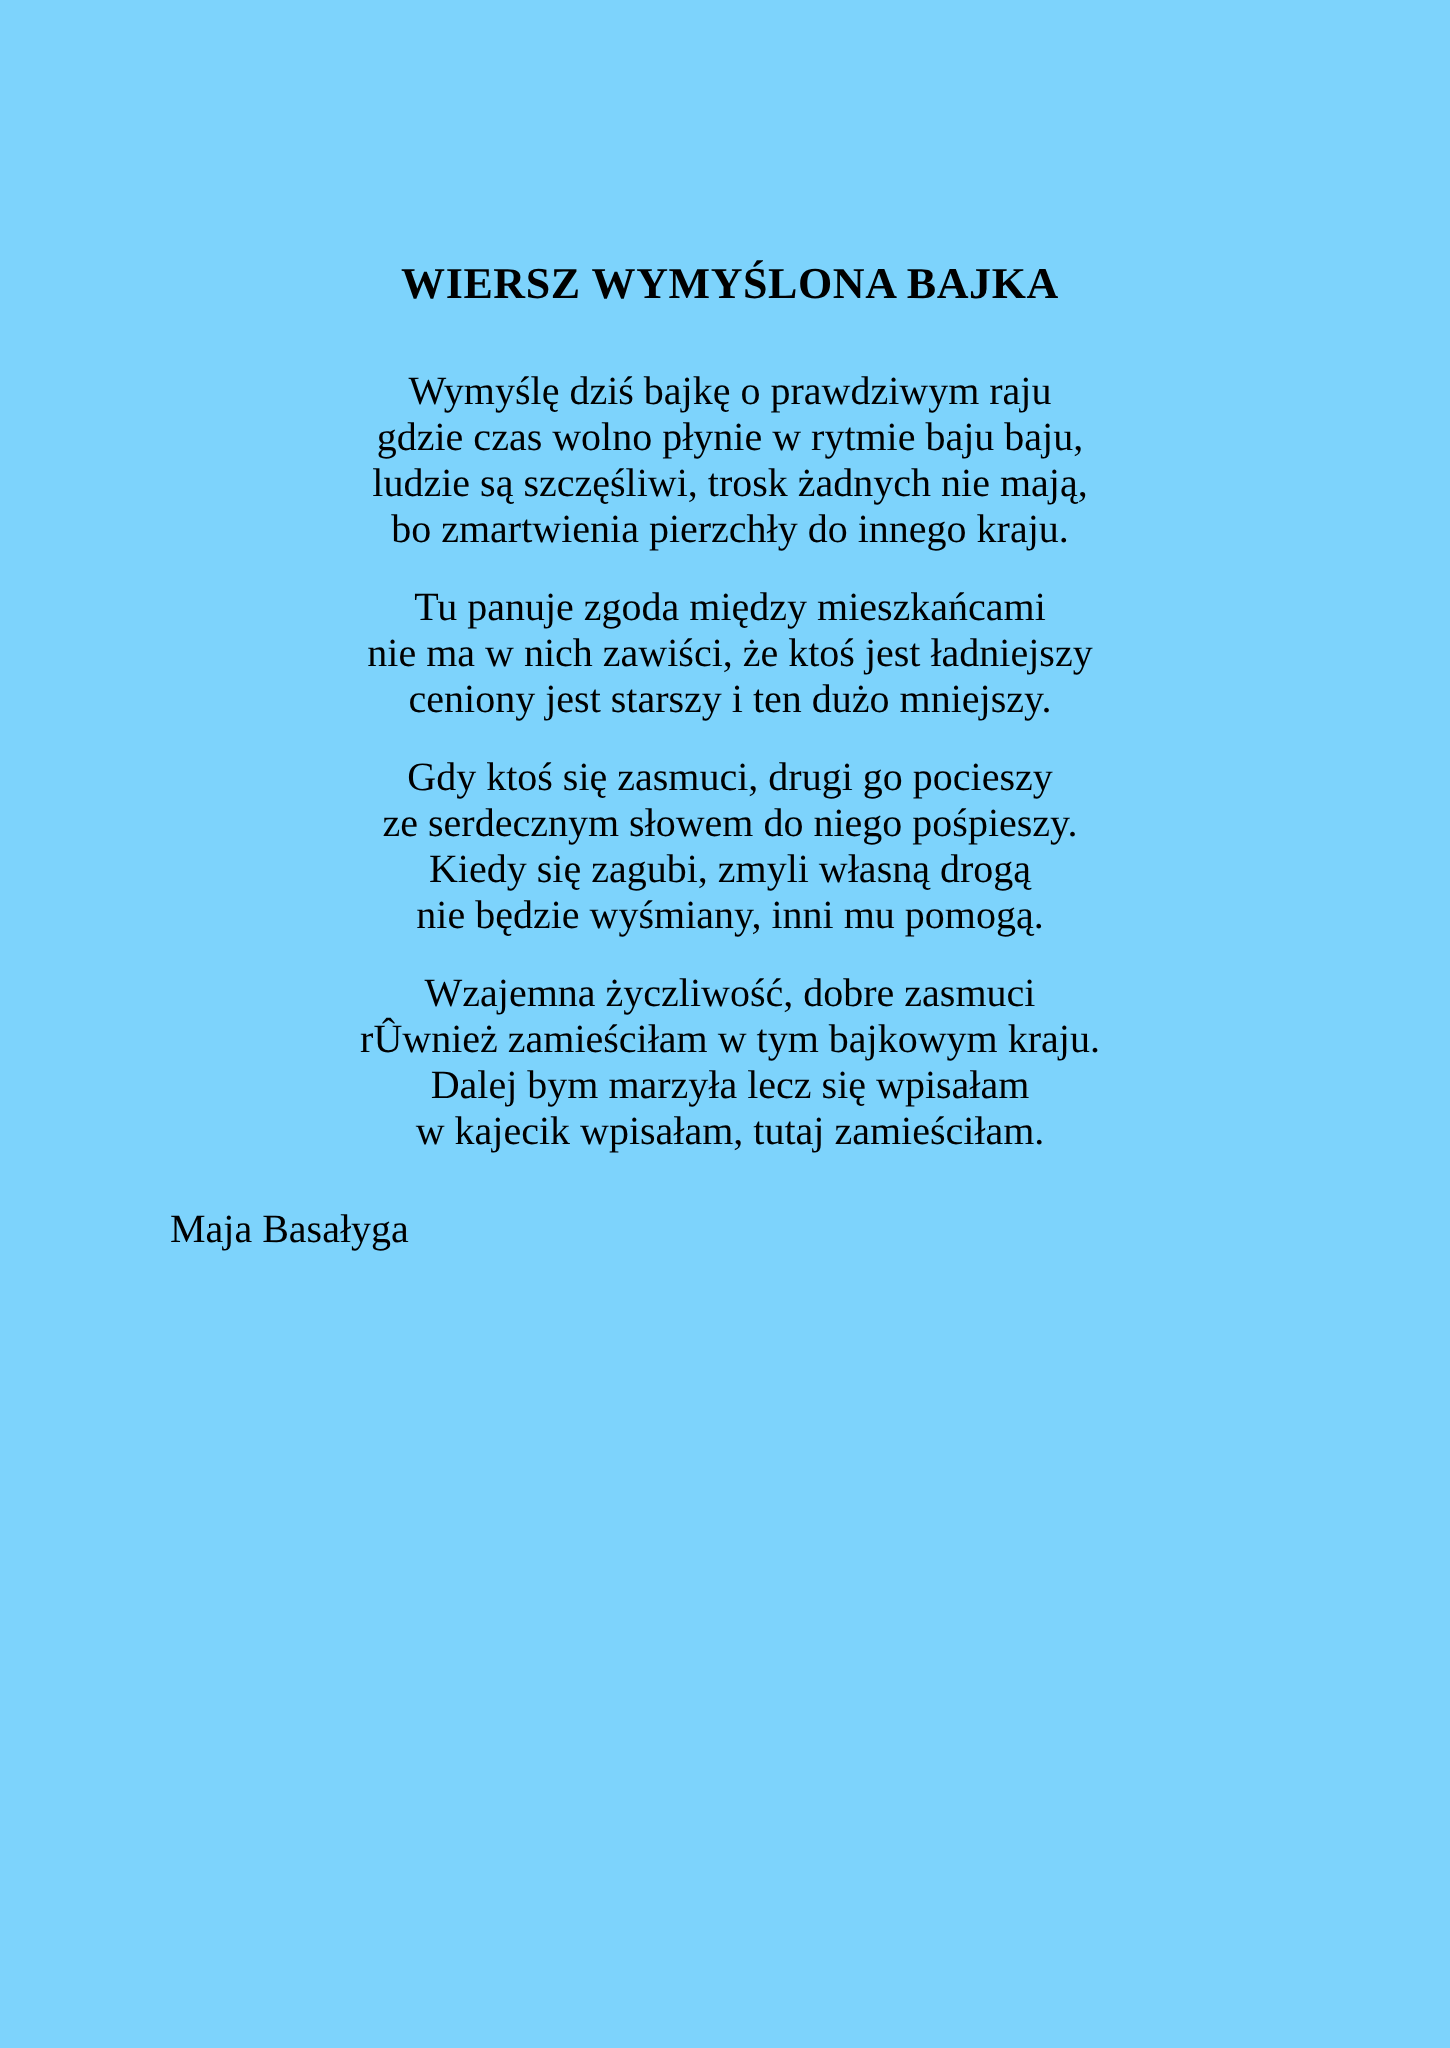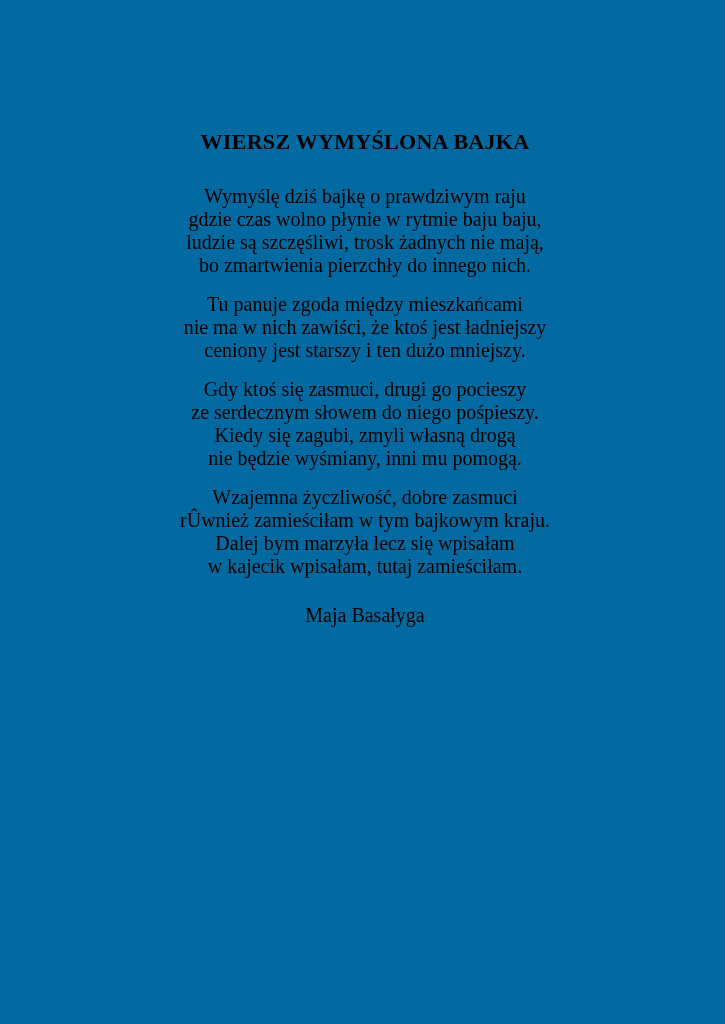--- a/index.html
+++ b/index.html
@@ -14,7 +14,7 @@
     position: relative;
     width: 725px;
     height: 1024px;
-    background: #0369a1;
+    background: #7dd3fc;
     color: #000000;
     overflow: hidden;
     text-decoration: underline;

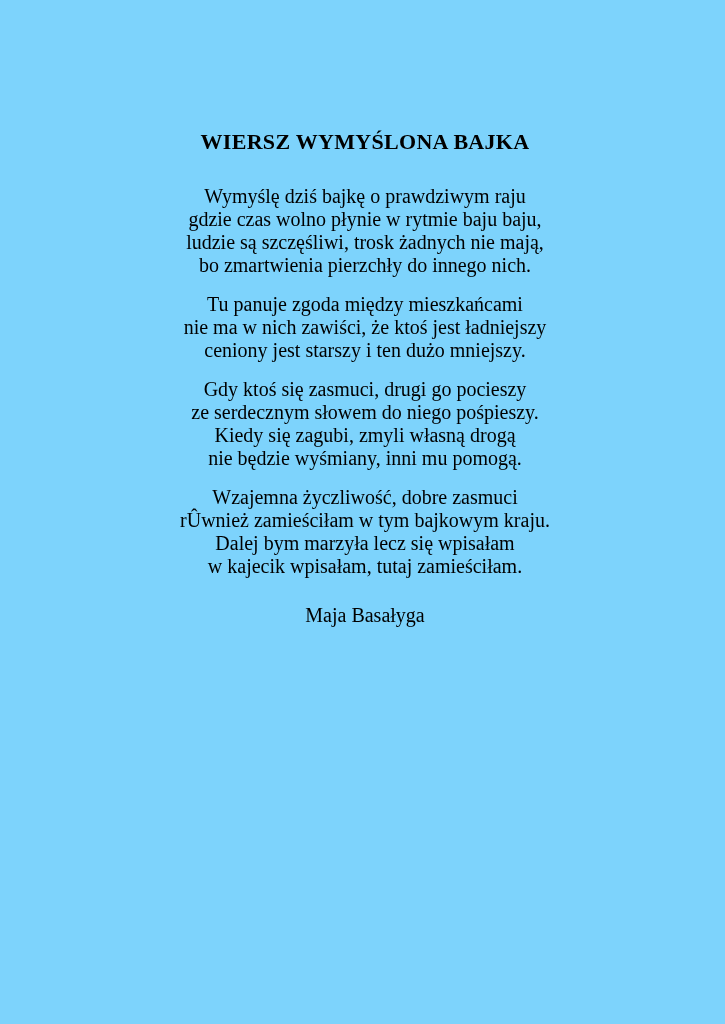--- a/index.html
+++ b/index.html
@@ -60,7 +60,7 @@
       <p class="line">Wymyślę dziś bajkę o prawdziwym raju</p>
       <p class="line">gdzie czas wolno płynie w rytmie baju baju,</p>
       <p class="line">ludzie są szczęśliwi, trosk żadnych nie mają,</p>
-      <p class="line">bo zmartwienia pierzchły do innego nich.</p>
+      <p class="line">bo zmartwienia pierzchły do innego kraju.</p>
     </div>
 
     <div class="stanza">

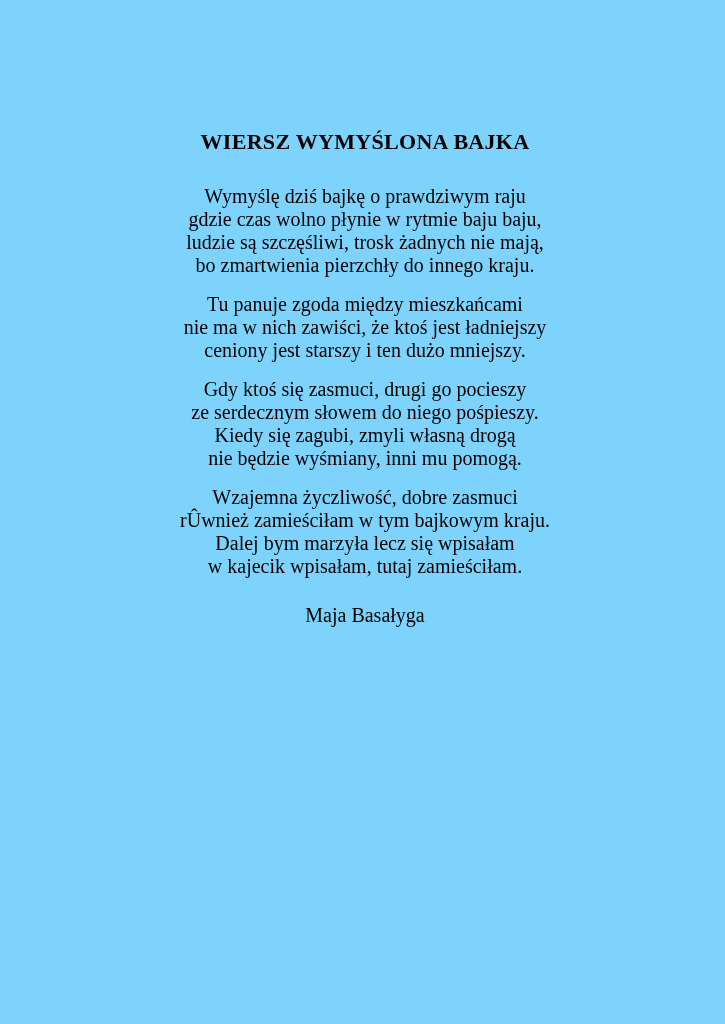--- a/index.html
+++ b/index.html
@@ -45,7 +45,7 @@
     margin-top: 26px;
     font-size: 20px;
     line-height: 23px;
-    text-align: center;
+    text-align: left;
   }
 </style>
 </head>

